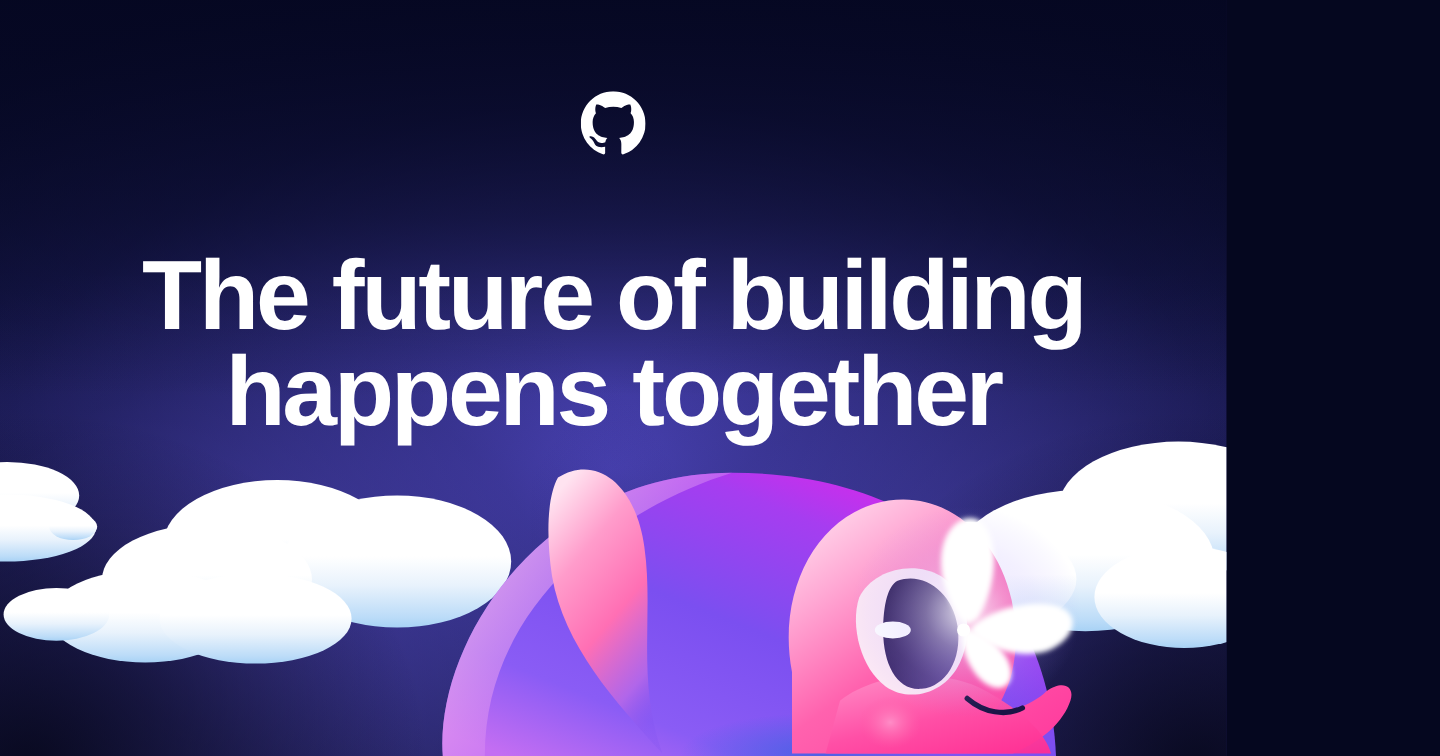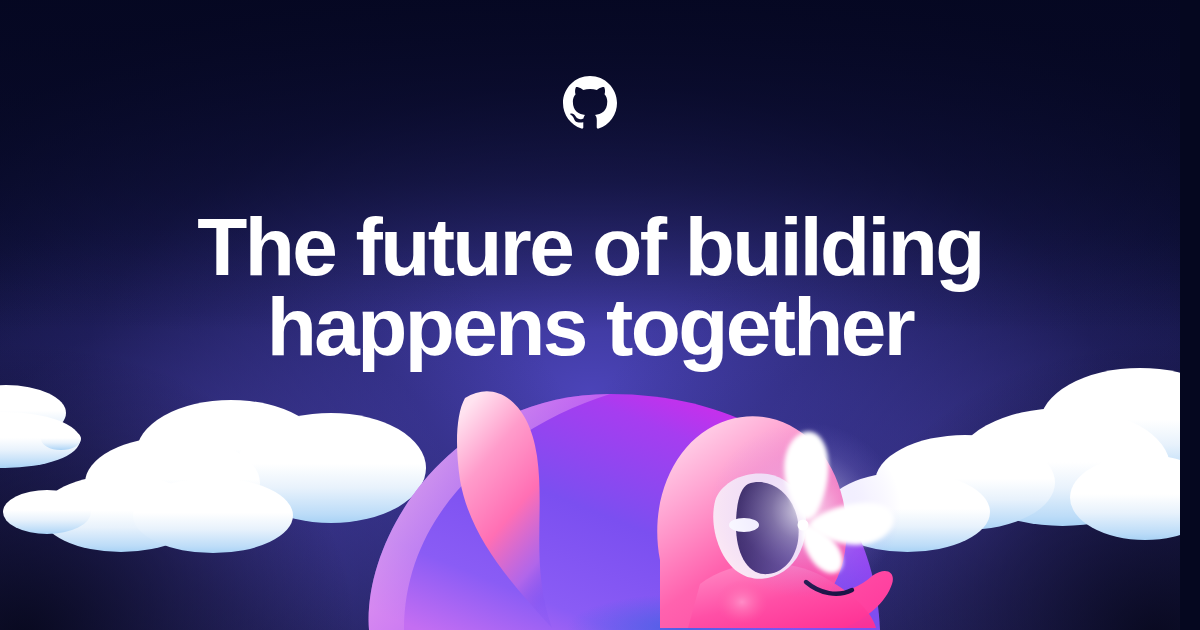--- a/index.html
+++ b/index.html
@@ -12,7 +12,7 @@
 
   .og-card {
     position: relative;
-    width: 1180px;
+    width: 1022px;
     height: 630px;
     overflow: hidden;
     font-family: "Liberation Sans", "DejaVu Sans", sans-serif;

